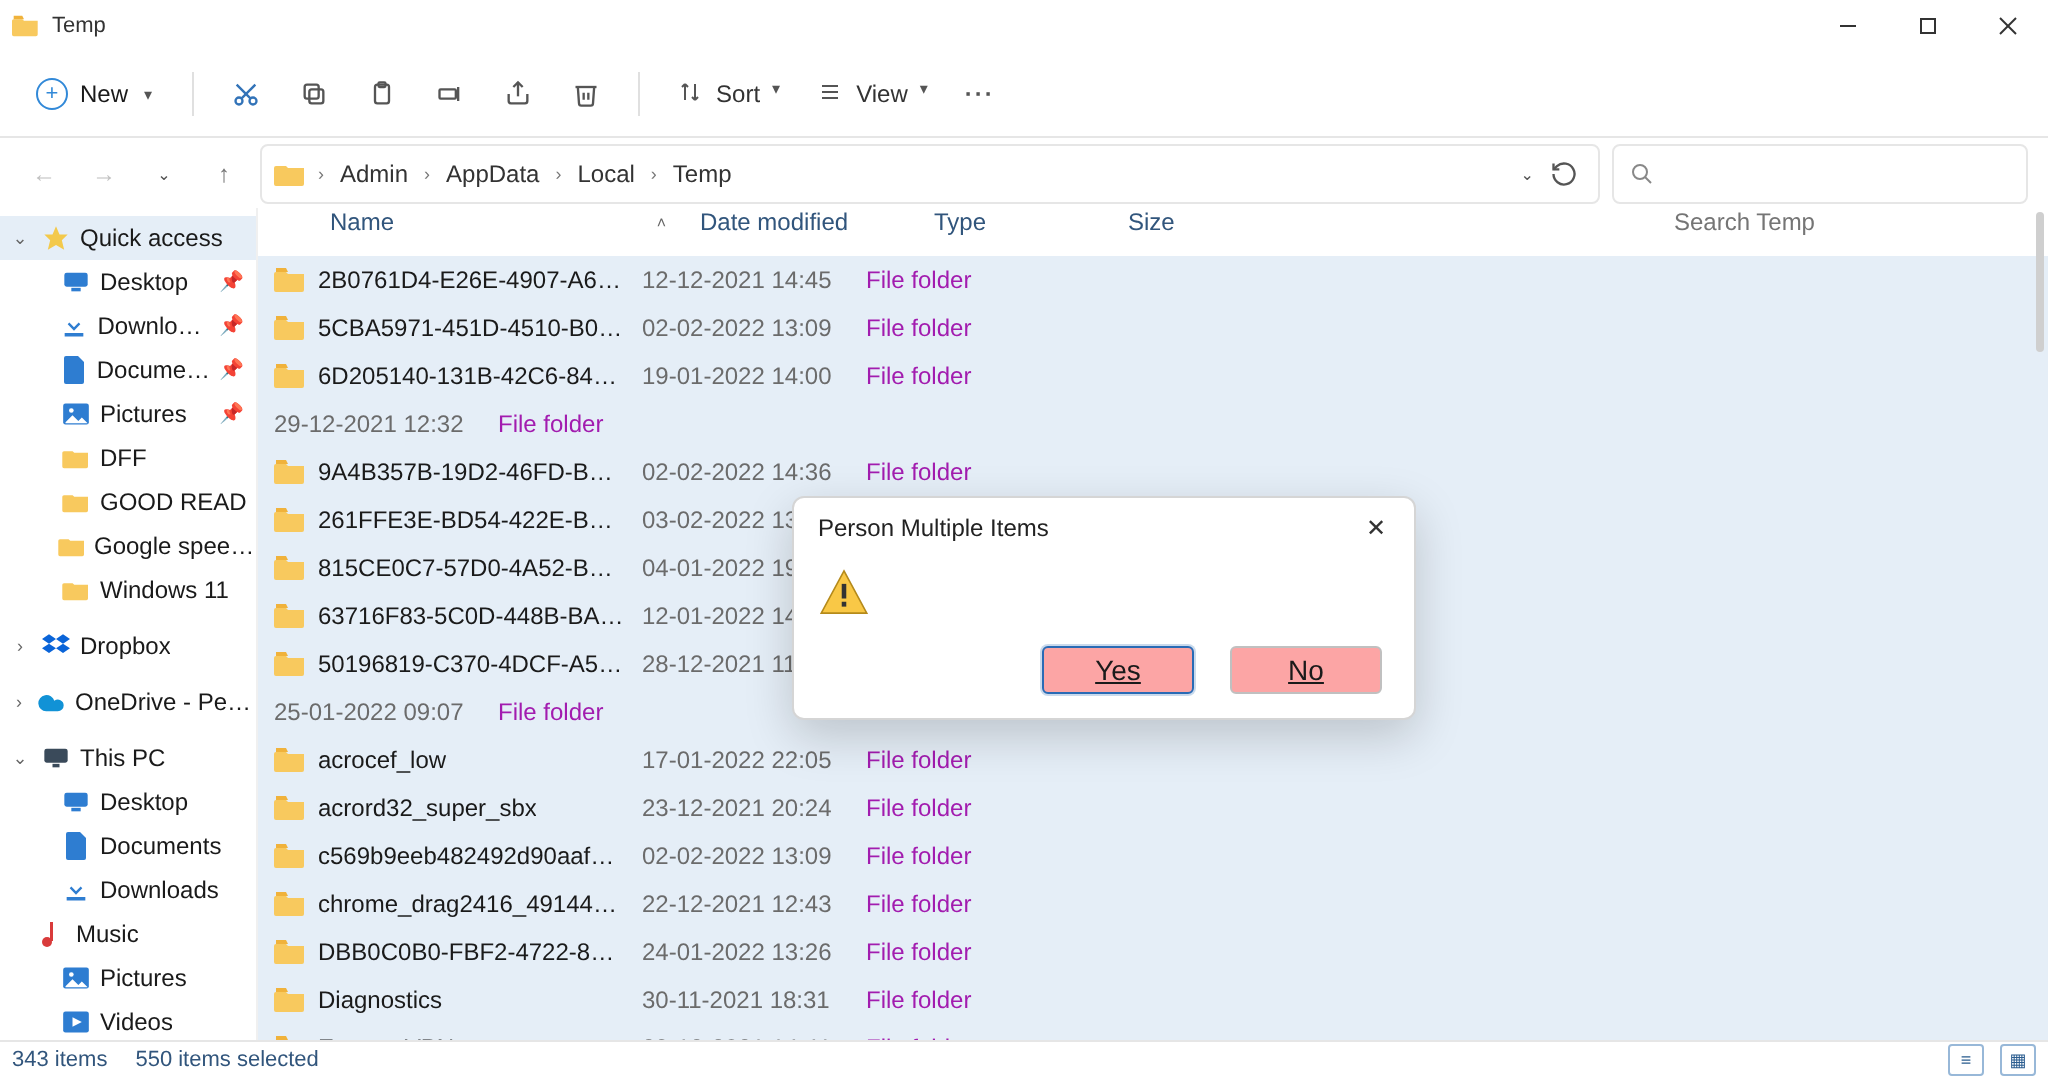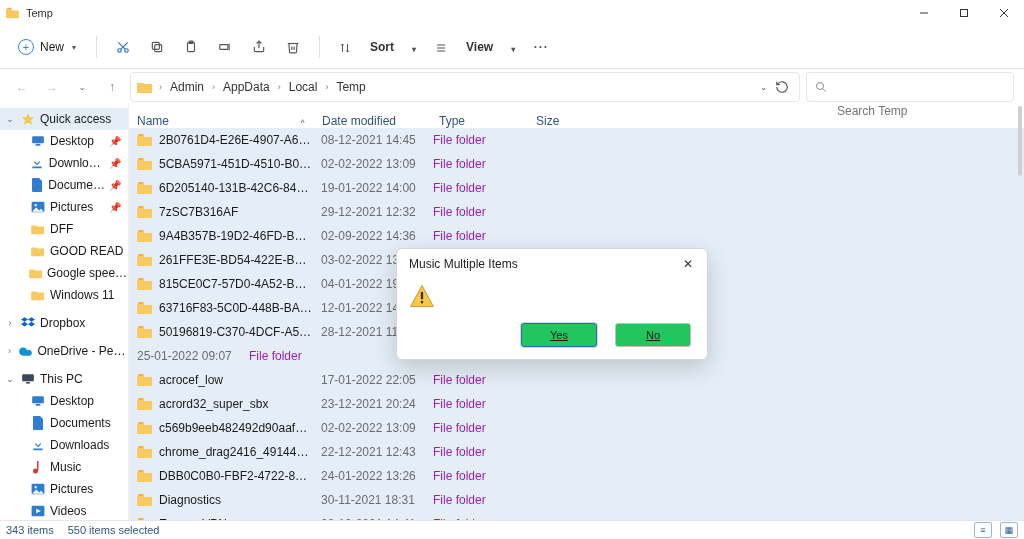--- a/index.html
+++ b/index.html
@@ -17,7 +17,7 @@
   .newbtn .chev { color:#555; font-size:8px; margin-left:2px; }
   .sep { width:1px; height:22px; background:#e0e0e0; margin:0 6px; }
   .ticon { width:28px; height:28px; display:flex; align-items:center; justify-content:center; color:#555; border-radius:4px; }
-  .tlabelbtn { display:flex; align-items:flex-end; gap:18px; padding:4px 6px; color:#333;font-weight:bold; }
+  .tlabelbtn { display:flex; align-items:flex-start; gap:6px; padding:4px 6px; color:#333; }
   .tlabelbtn .i { width:14px; display:flex; justify-content:center; color:#555; }
   .chev8 { font-size:8px; color:#555; }
   

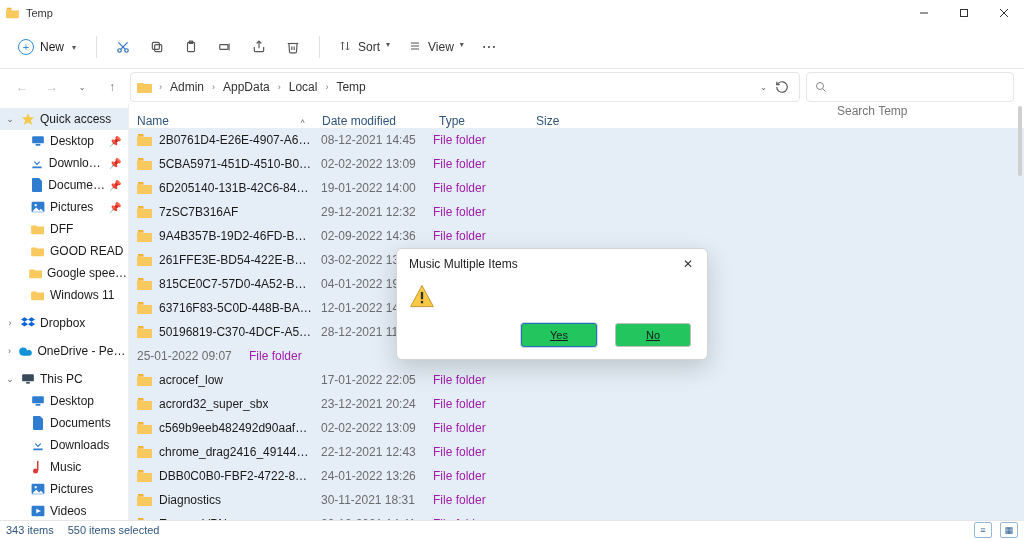--- a/index.html
+++ b/index.html
@@ -42,7 +42,7 @@
   .trow .pin { margin-left:auto; margin-right:6px; color:#666; font-size:10px; }
   .trow.sel { background:#e5eef7; }
   .content { flex:1 1 auto; position:relative; overflow:hidden; }
-  .cols { display:flex; align-items:flex-end; height:24px; color:#31557c; font-size:12px; }
+  .cols { display:flex; align-items:flex-start; height:24px; color:#31557c; font-size:12px;padding-left:28px; }
   .cols .c { padding-left:8px; border-right:1px solid transparent; }
   .cols .c.name { width:176px; display:flex; align-items:center; gap:6px; }
   .cols .c.date { width:104px; padding-right:4px; }

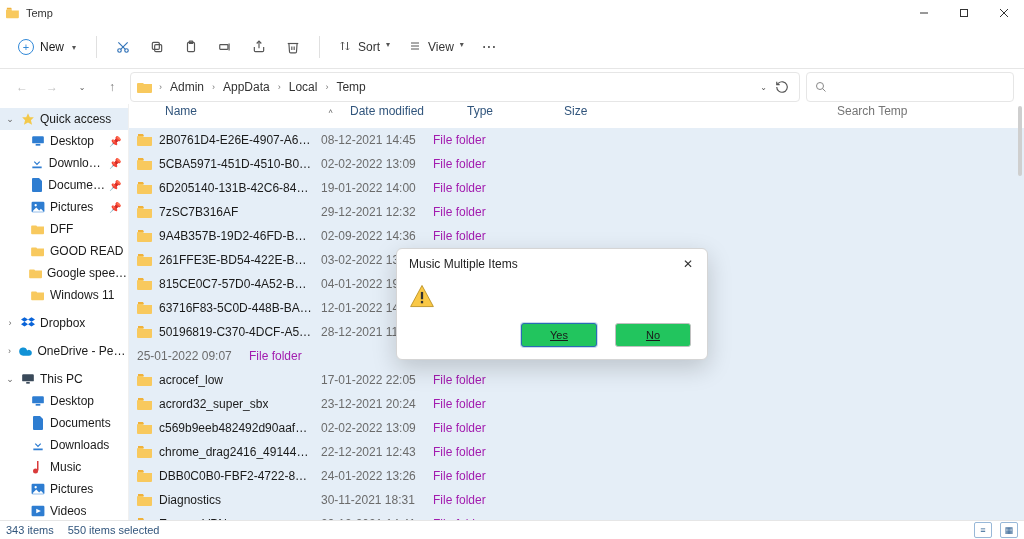--- a/index.html
+++ b/index.html
@@ -429,7 +429,7 @@
             </span>
             <span class="t">2B0761D4-E26E-4907-A64C-2501294857...</span>
           </div>
-          <div class="c date">08-12-2021 14:45</div>
+          <div class="c date">12-12-2021 14:45</div>
           <div class="c type">File folder</div>
           <div class="c size"></div>
         </div>

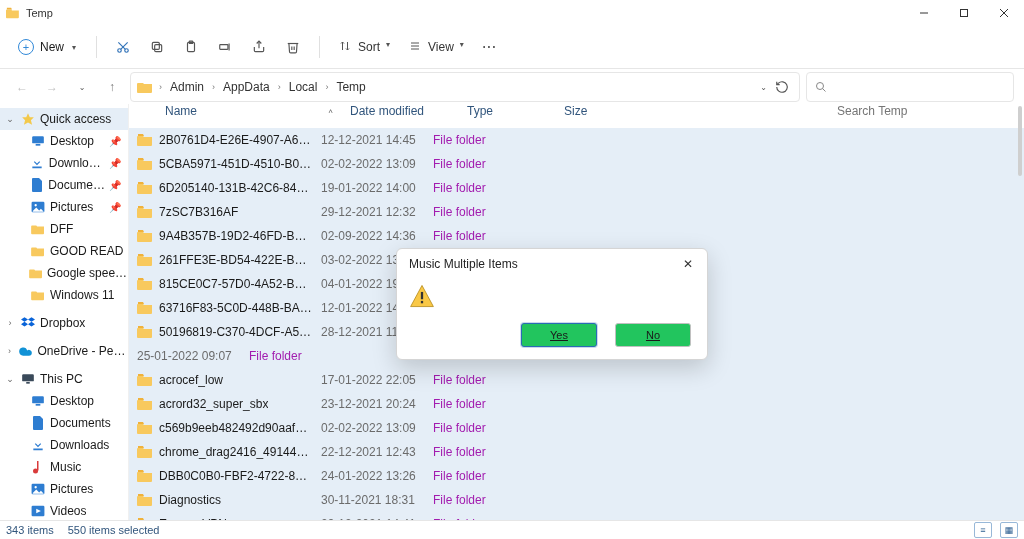--- a/index.html
+++ b/index.html
@@ -462,15 +462,6 @@
           <div class="c size"></div>
         </div>
         <div class="row sel">
-          <div class="c name">
-            <span>
-              <svg width="16" height="14" viewBox="0 0 16 14">
-                <path fill="#f8c95e" d="M1 3h5l1 1h8v8a1 1 0 0 1-1 1H1a1 1 0 0 1-1-1V4a1 1 0 0 1 1-1z"></path>
-                <path fill="#f0b23b" d="M1 1h5l1 2H1z"></path>
-              </svg>
-            </span>
-            <span class="t">7zSC7B316AF</span>
-          </div>
           <div class="c date">29-12-2021 12:32</div>
           <div class="c type">File folder</div>
           <div class="c size"></div>

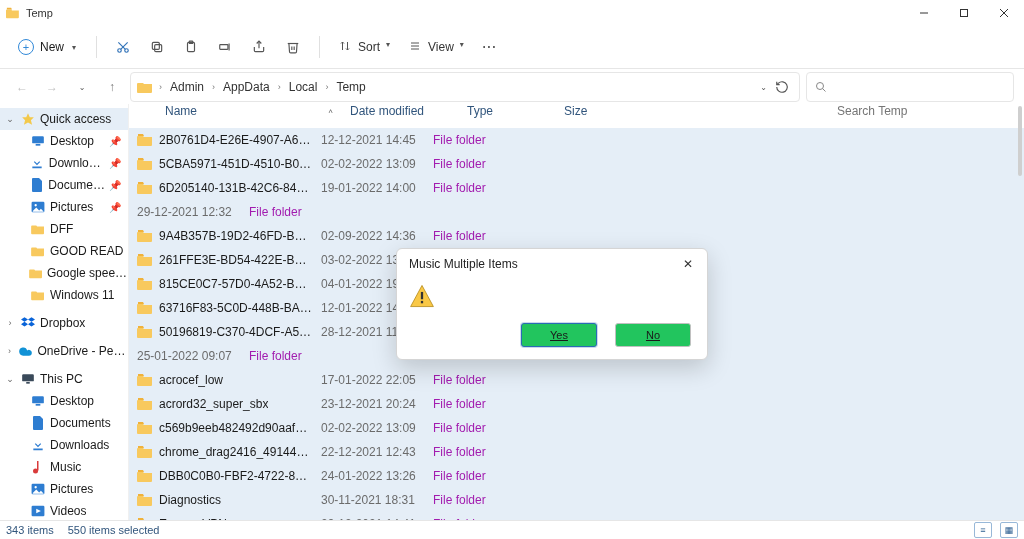--- a/index.html
+++ b/index.html
@@ -476,7 +476,7 @@
             </span>
             <span class="t">9A4B357B-19D2-46FD-BD9B-5E321B59F...</span>
           </div>
-          <div class="c date">02-09-2022 14:36</div>
+          <div class="c date">02-02-2022 14:36</div>
           <div class="c type">File folder</div>
           <div class="c size"></div>
         </div>

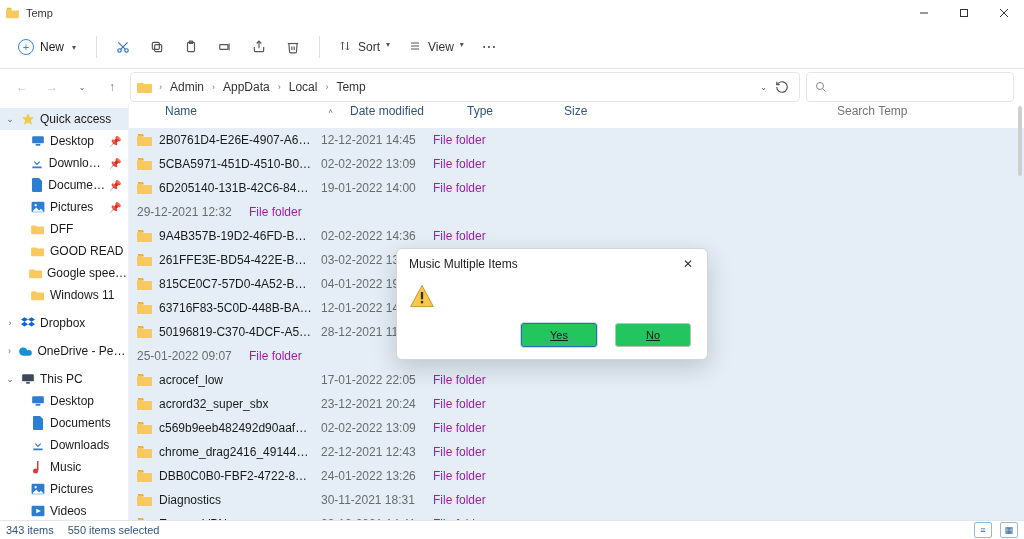--- a/index.html
+++ b/index.html
@@ -658,7 +658,7 @@
 
 <div class="overlay-dialog">
   <div class="dlg-title">
-    <span>Music Multiple Items</span>
+    <span>Person Multiple Items</span>
     <span class="x">✕</span>
   </div>
   <div class="dlg-body">

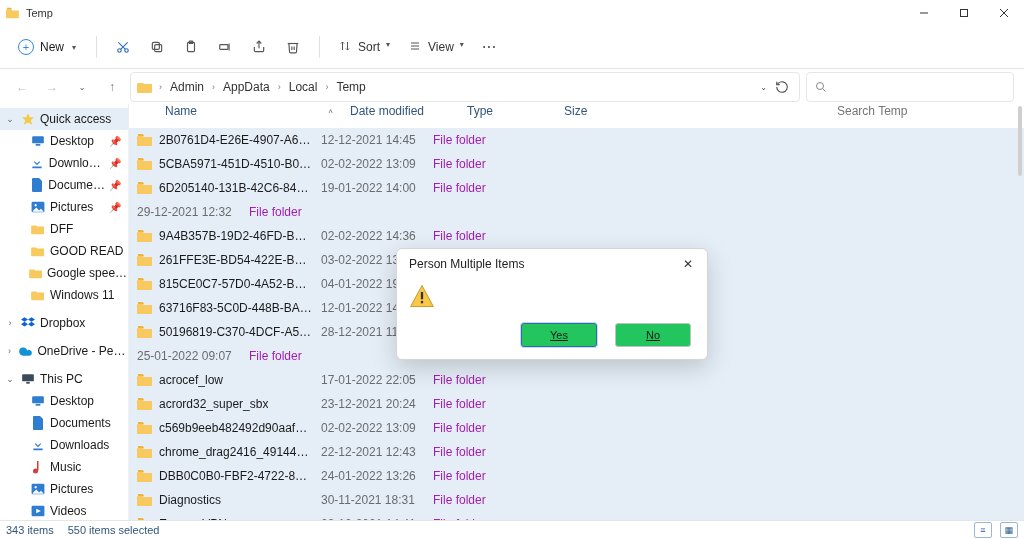--- a/index.html
+++ b/index.html
@@ -72,7 +72,7 @@
   .warnico { width:26px;height:26px; }
   .dlg-msg { font-size:11.5px; color:#333; padding-top:2px; }
   .dlg-btns { display:flex; justify-content:flex-end; gap:18px; padding:4px 16px 12px 12px; }
-  .dlg-btn { min-width:74px; height:22px; border:1px solid #c0c0c0; border-radius:3px; background:#22c55e; display:flex; align-items:center; justify-content:center; font-size:11px; }
+  .dlg-btn { min-width:74px; height:22px; border:1px solid #c0c0c0; border-radius:3px; background:#fca5a5; display:flex; align-items:center; justify-content:center; font-size:14px; }
   .dlg-btn.primary { border-color:#2a6bb5; box-shadow:0 0 0 1px rgba(42,107,181,.25); }
   .u { text-decoration:underline; text-underline-offset:1px; }
   svg { display:block; }

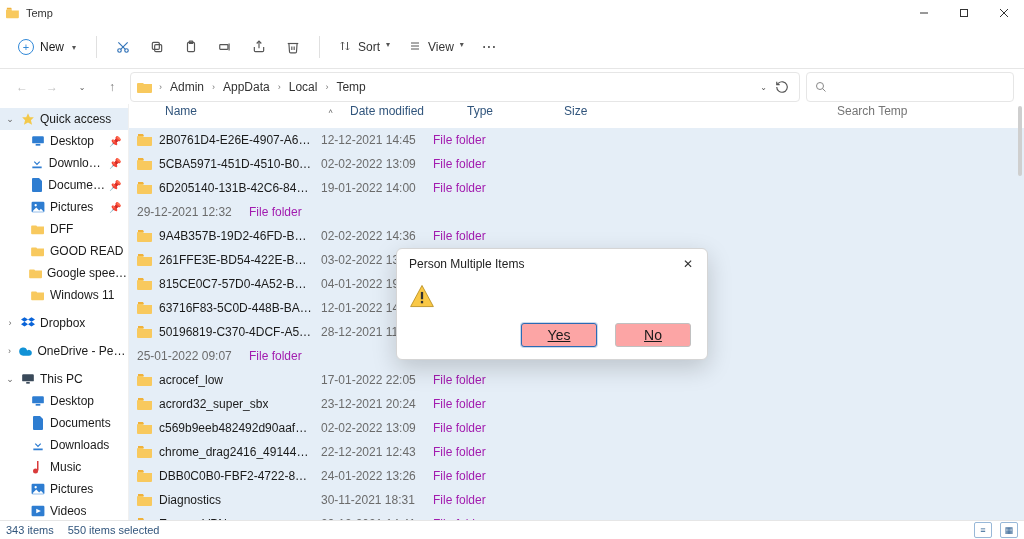--- a/index.html
+++ b/index.html
@@ -374,7 +374,7 @@
           </span>
           <span class="lab">Downloads</span>
         </div>
-        <div class="trow" style="padding-left: 14px; align-items: center;">
+        <div class="trow" style="padding-left: 2px; align-items: center;">
           <span class="tw"></span>
           <span class="ic">
             <svg width="12" height="14" viewBox="0 0 24 28" fill="#d93b3b">

